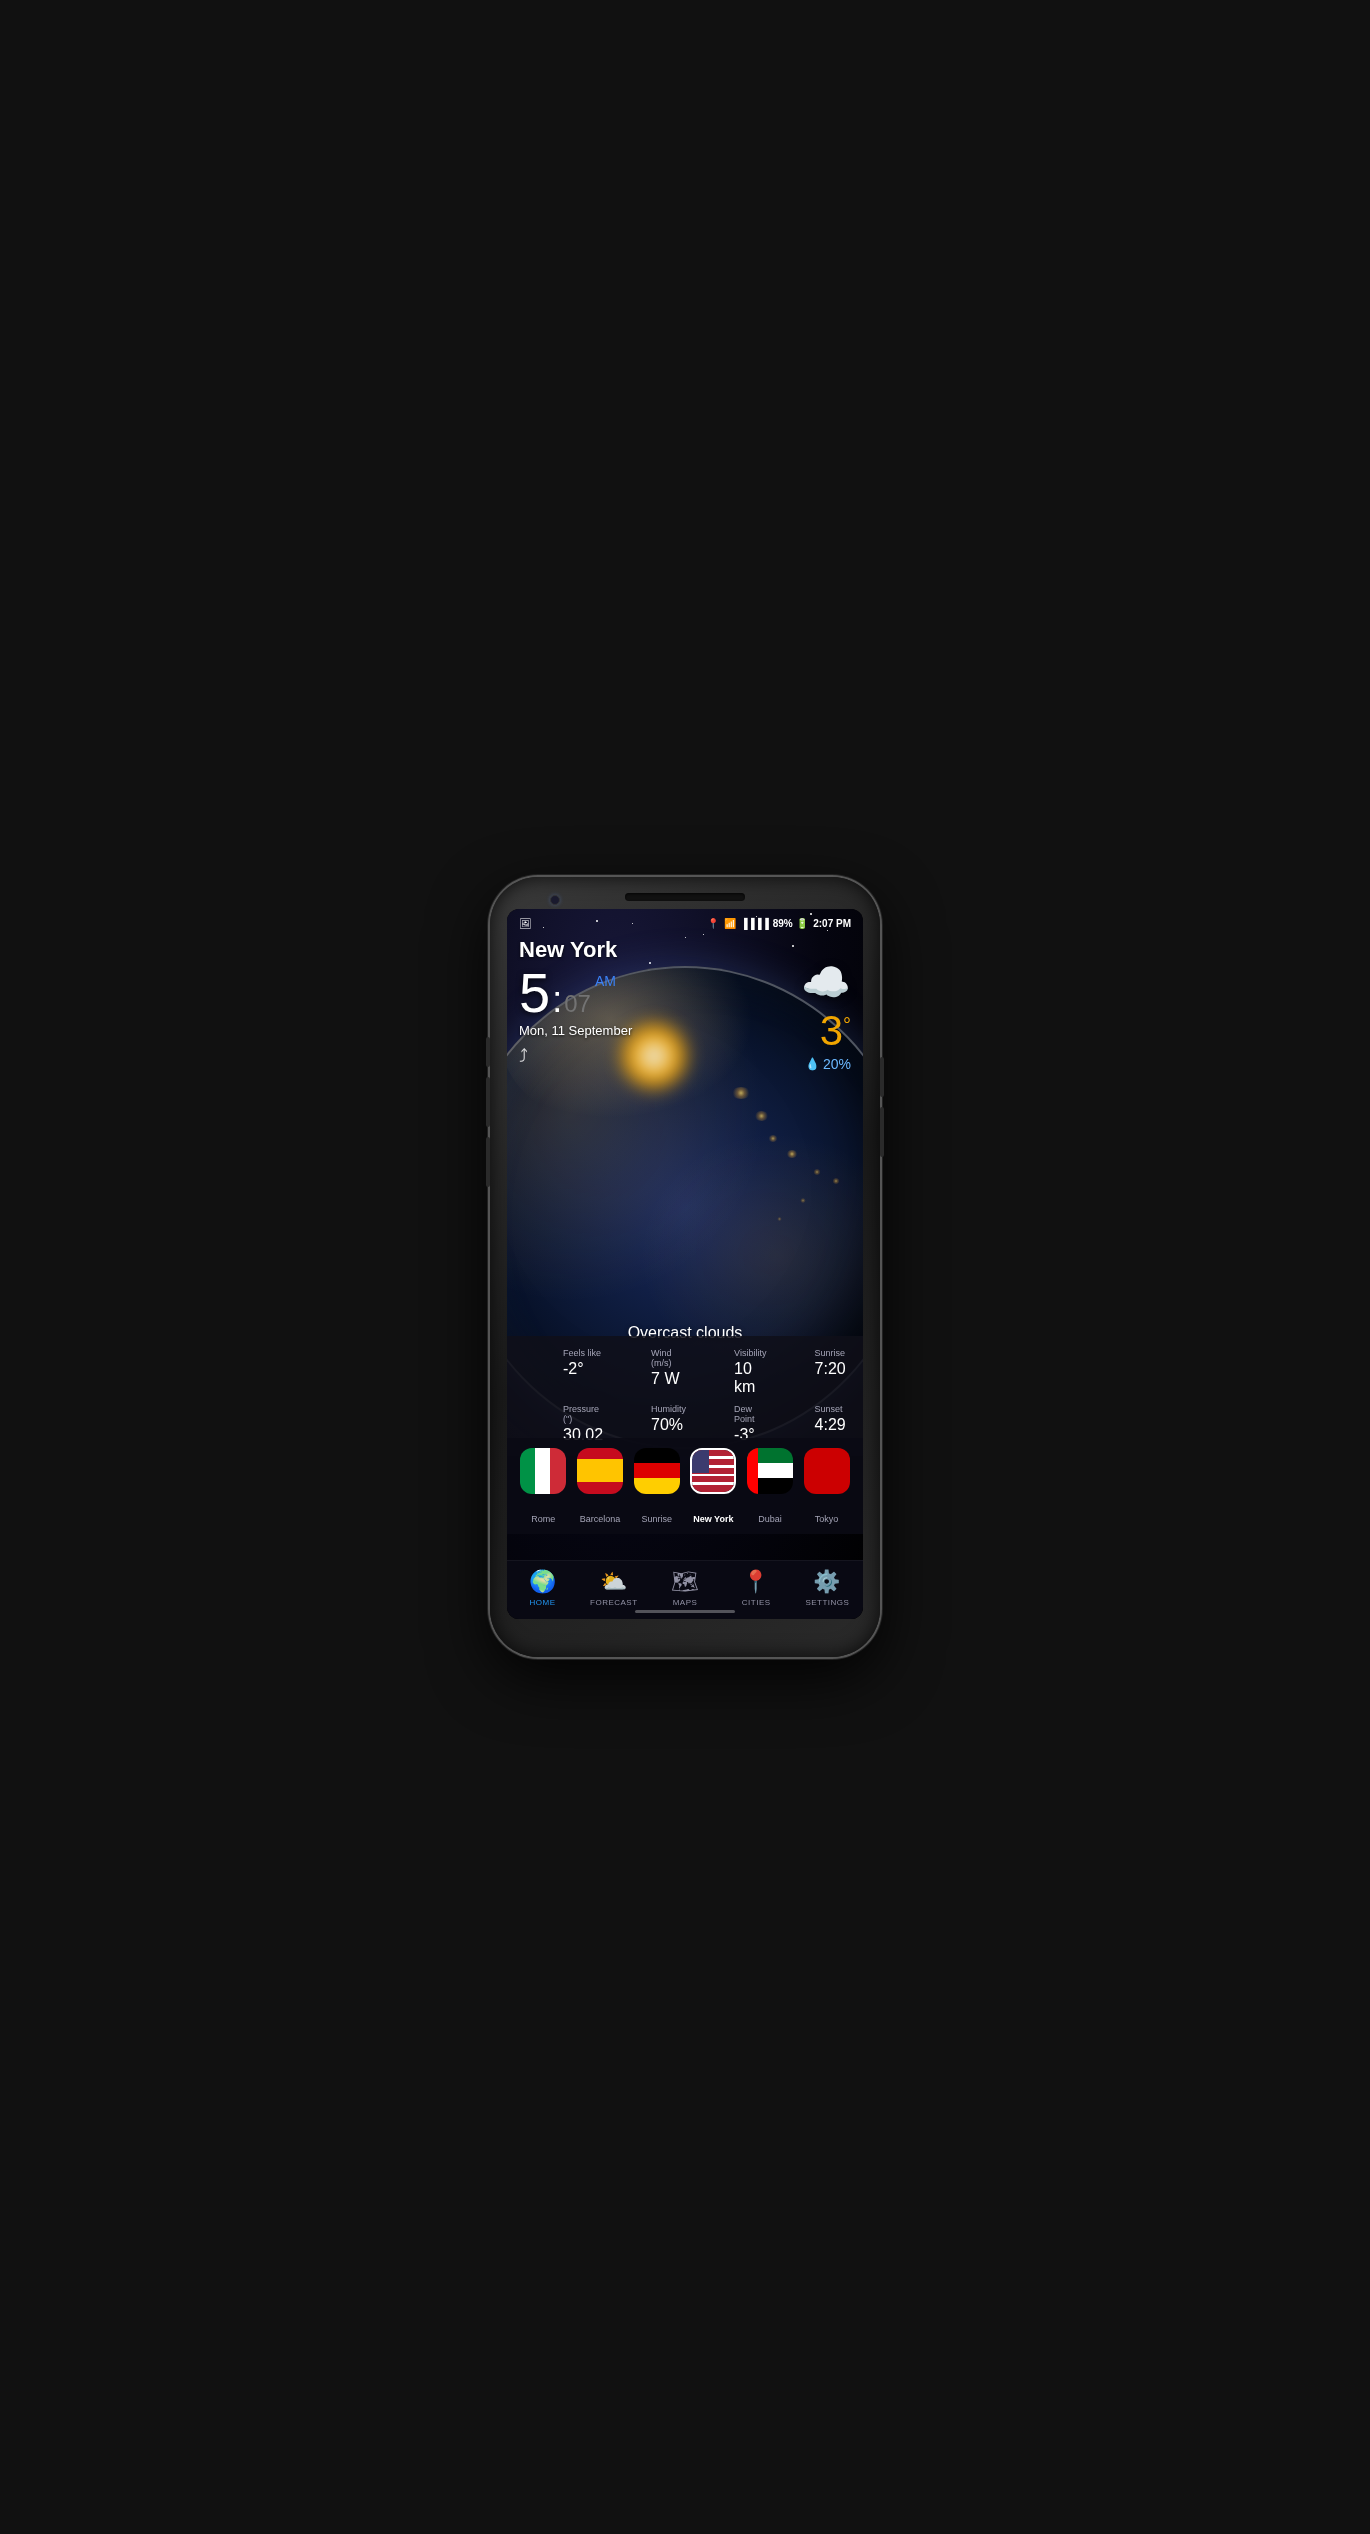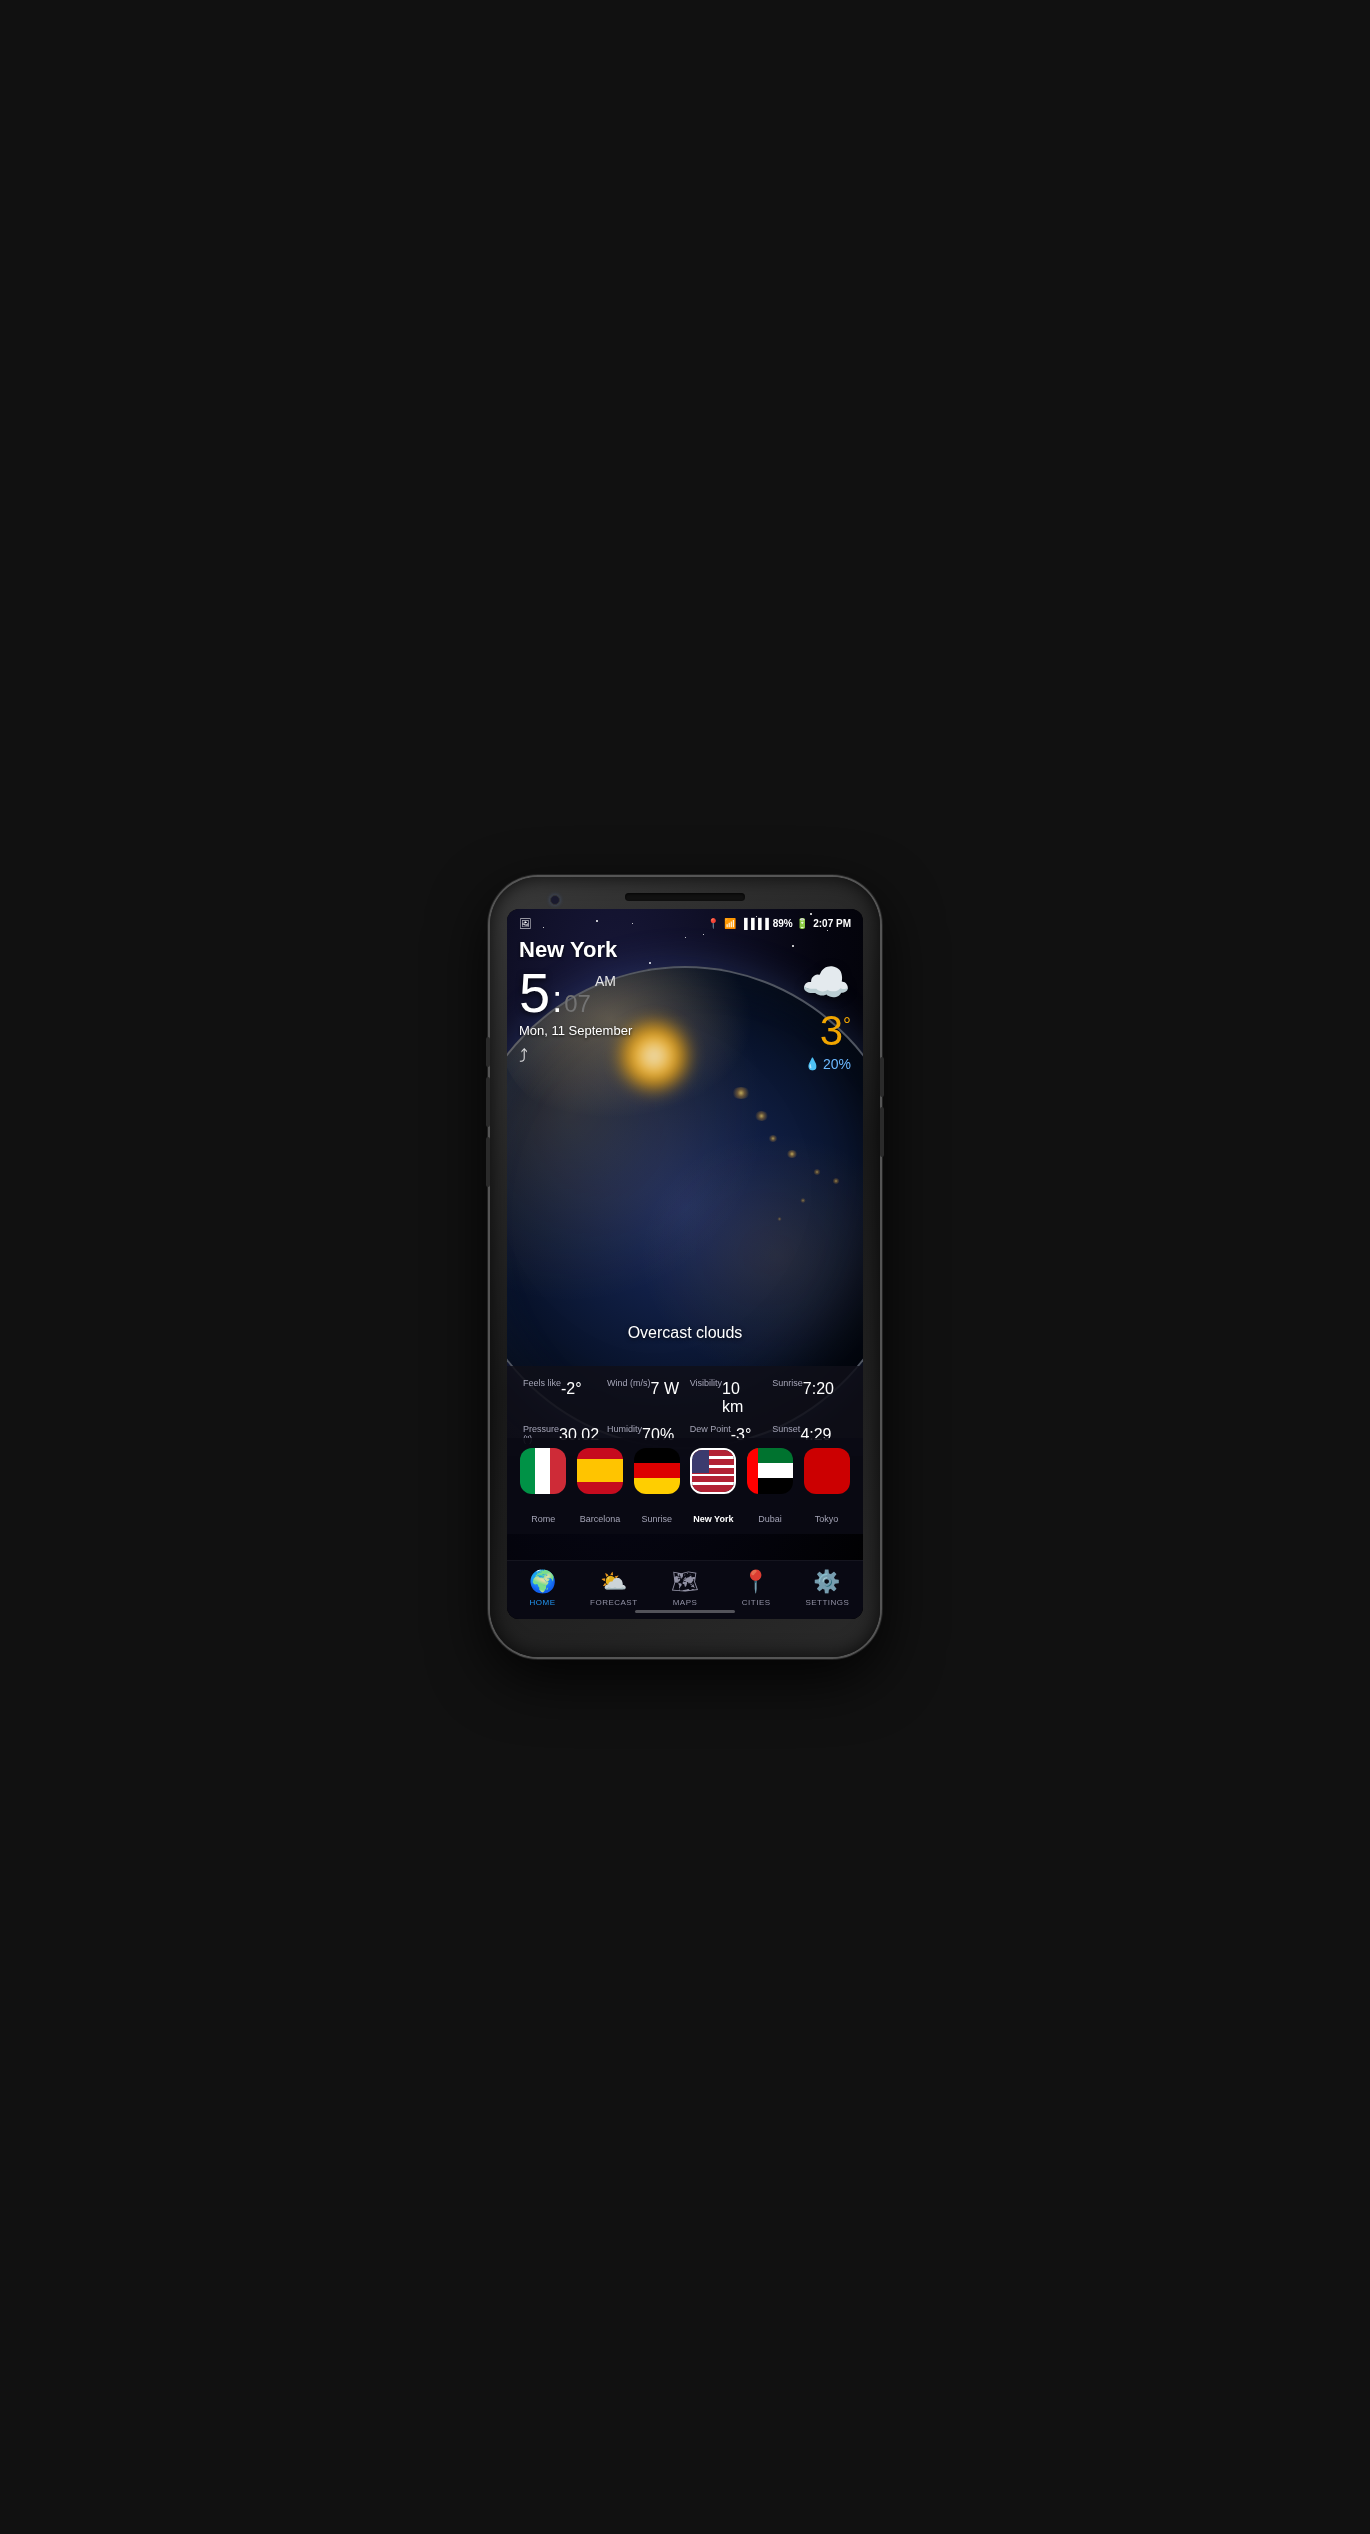--- a/index.html
+++ b/index.html
@@ -208,7 +208,7 @@
     }
 
     .time-ampm {
-      color: #e5e5e5;
+      color: #3b82f6;
       font-size: 14px;
       font-weight: 400;
       margin-left: 2px;

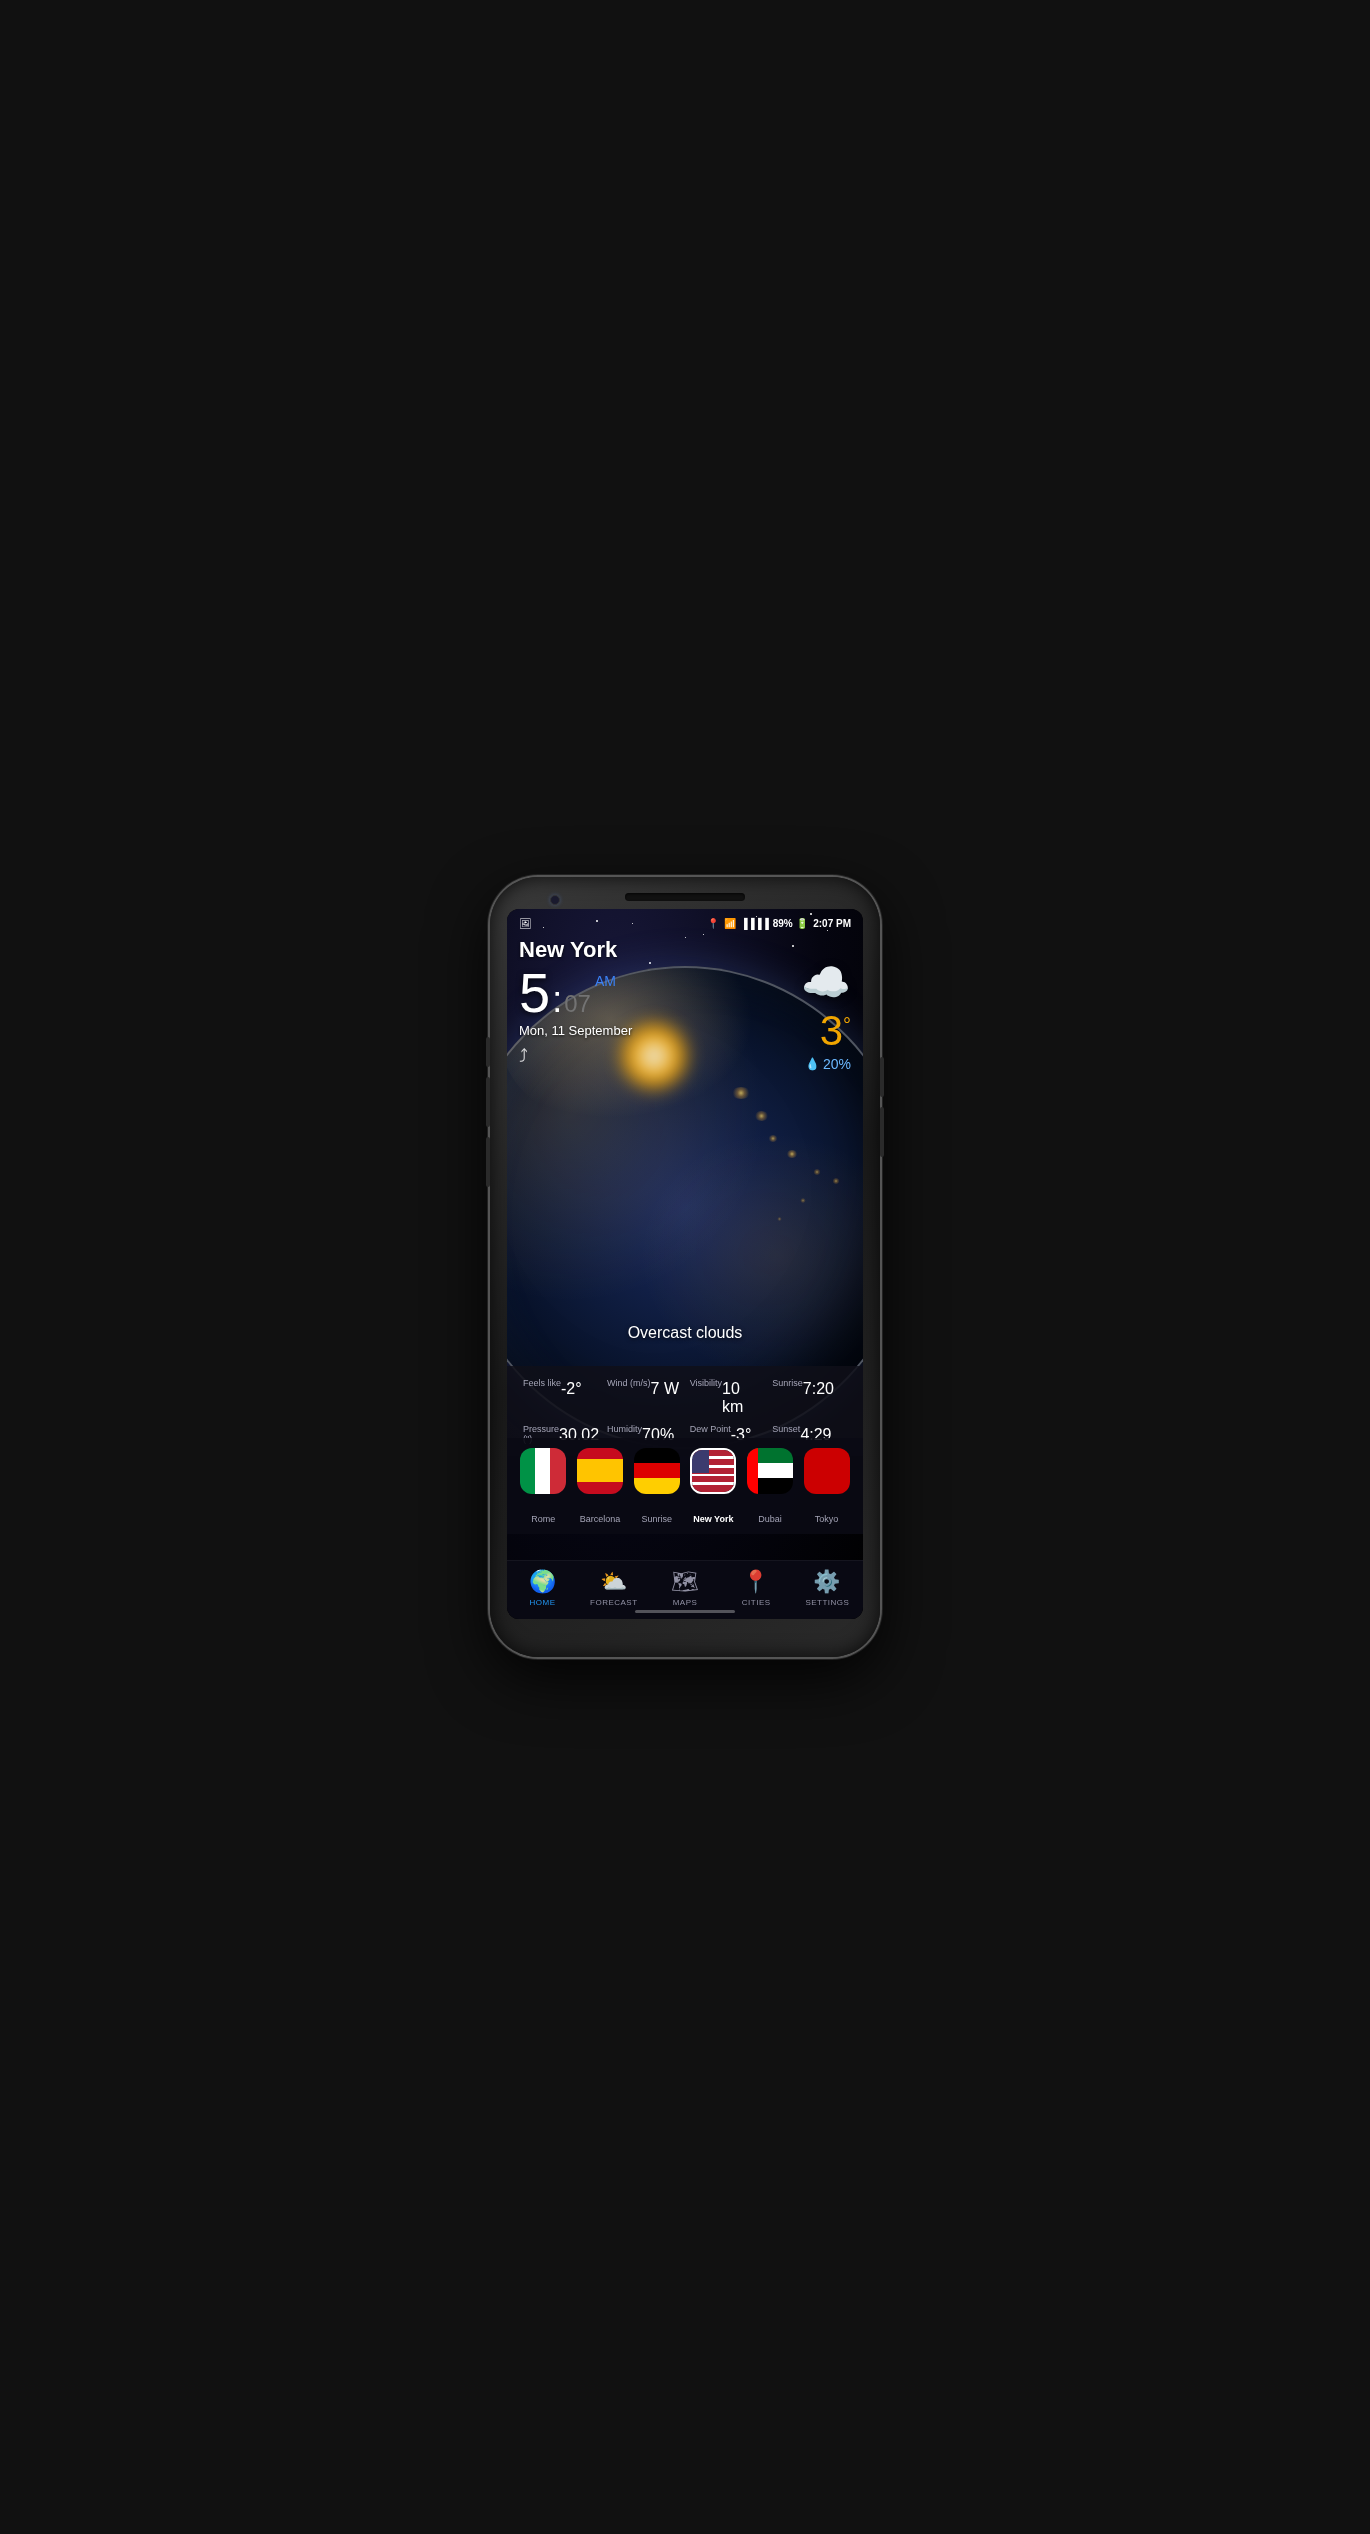--- a/index.html
+++ b/index.html
@@ -306,7 +306,8 @@
 
     .stat-item {
       display: flex;
-      flex-direction: row;
+      flex-direction: column;
+      margin-left: 40px;
     }
 
     .stat-label {

